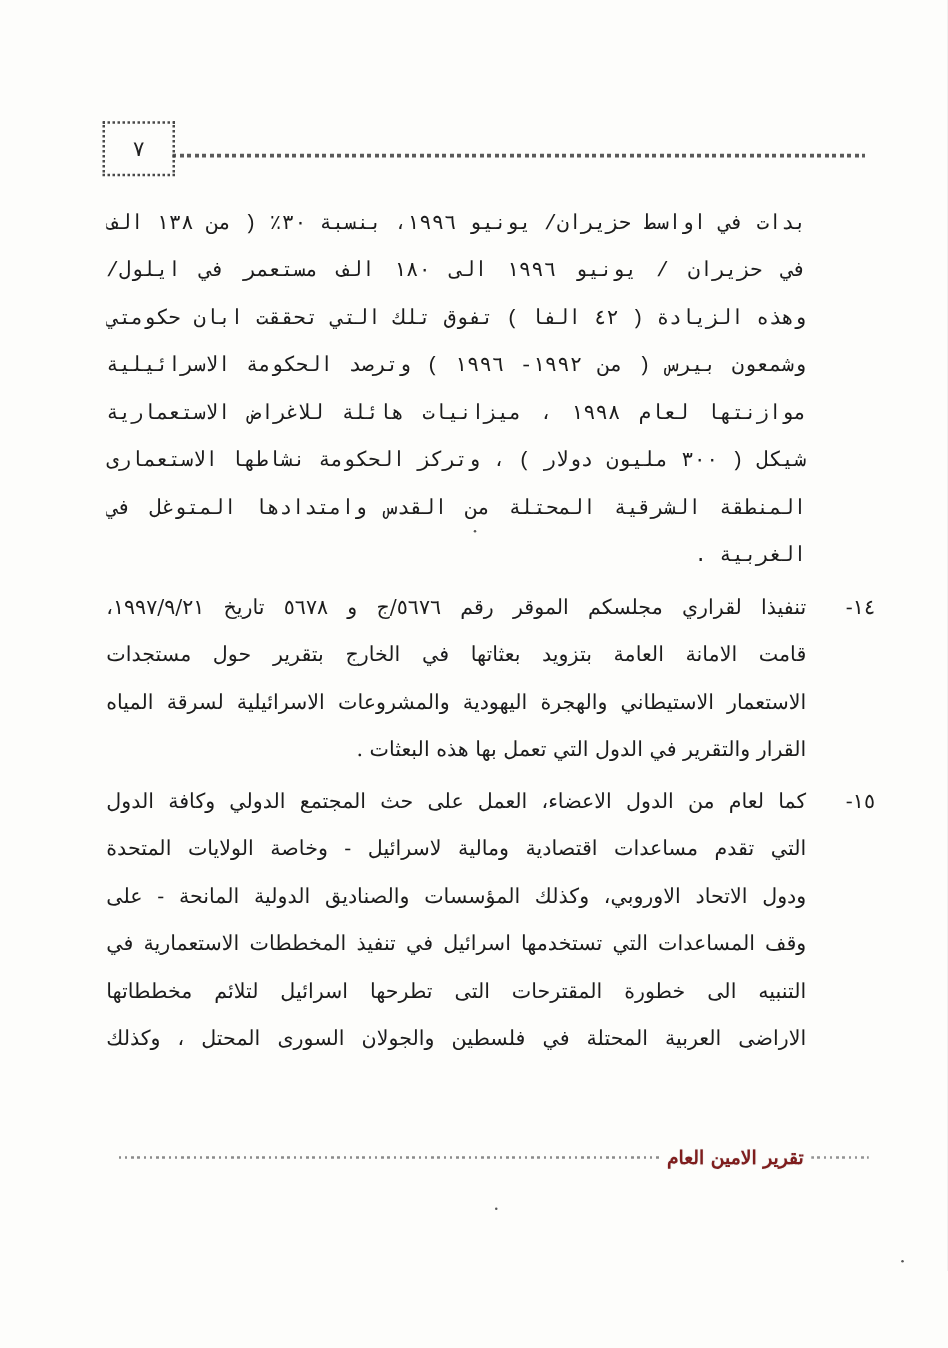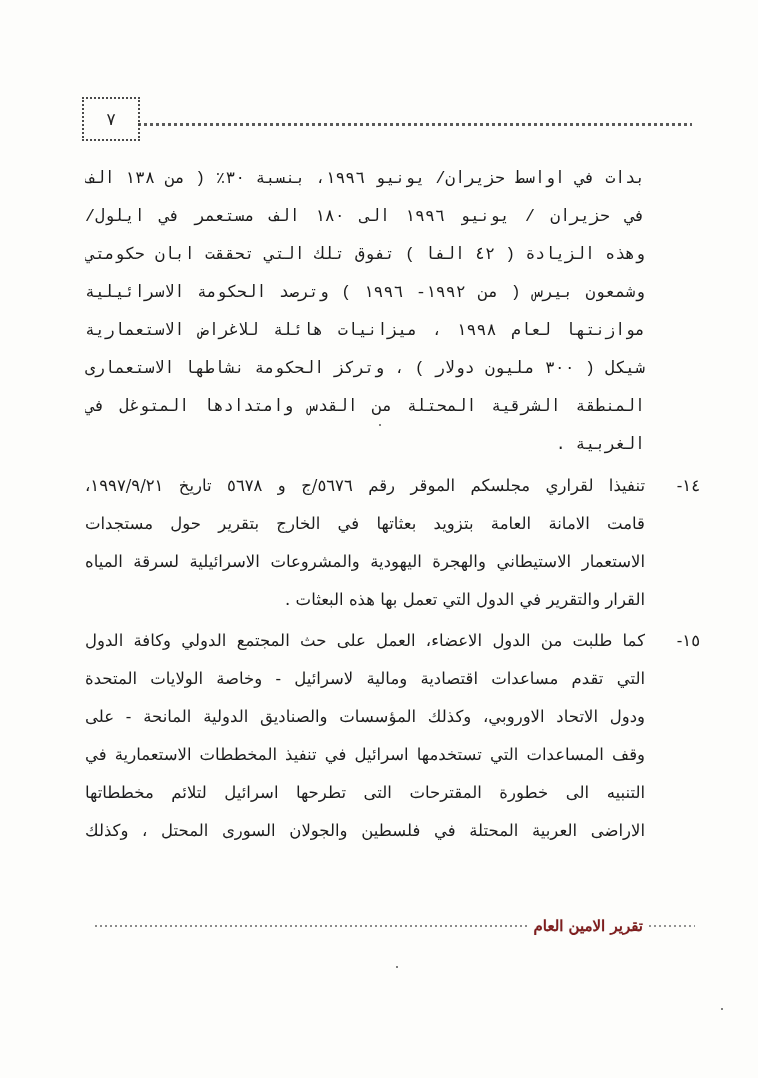--- a/index.html
+++ b/index.html
@@ -108,7 +108,7 @@
     <div class="item">
       <div class="marker">١٥-</div>
       <div class="item-lines">
-        <div class="line">كما طلبت من الدول الاعضاء، العمل على حث المجتمع الدولي وكافة الدول</div>
+        <div class="line">كما لعام من الدول الاعضاء، العمل على حث المجتمع الدولي وكافة الدول</div>
         <div class="line">التي تقدم مساعدات اقتصادية ومالية لاسرائيل - وخاصة الولايات المتحدة</div>
         <div class="line">ودول الاتحاد الاوروبي، وكذلك المؤسسات والصناديق الدولية المانحة - على</div>
         <div class="line">وقف المساعدات التي تستخدمها اسرائيل في تنفيذ المخططات الاستعمارية في</div>

